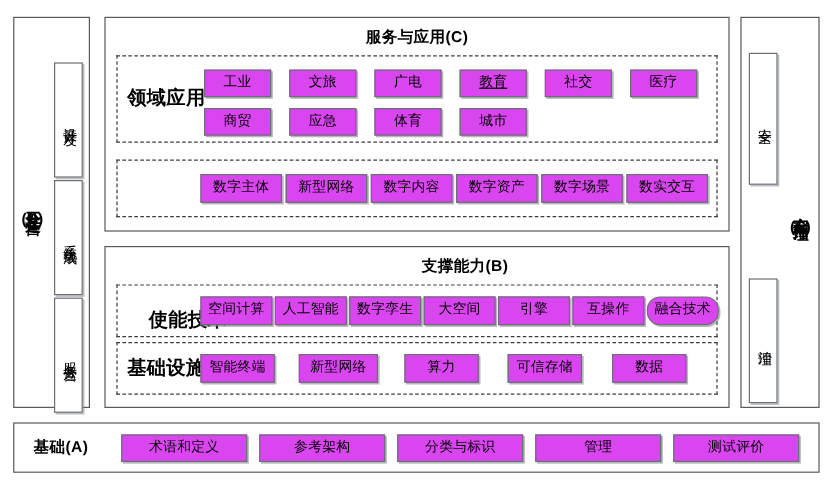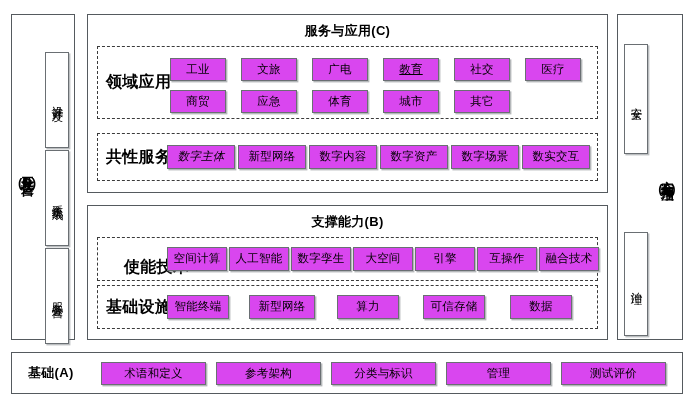--- a/index.html
+++ b/index.html
@@ -143,7 +143,6 @@
   <div class="leaf" style="left:241px; top:90px; width:56px; height:23px;">应急</div>
   <div class="leaf" style="left:312px; top:90px; width:56px; height:23px;">体育</div>
   <div class="leaf" style="left:383px; top:90px; width:56px; height:23px;">城市</div>
-  <div class="leaf" style="left:454px; top:90px; width:56px; height:23px;">其它</div>
 
   <div class="dashed-box" style="left:97px; top:133px; width:501px; height:48px;">
   </div>

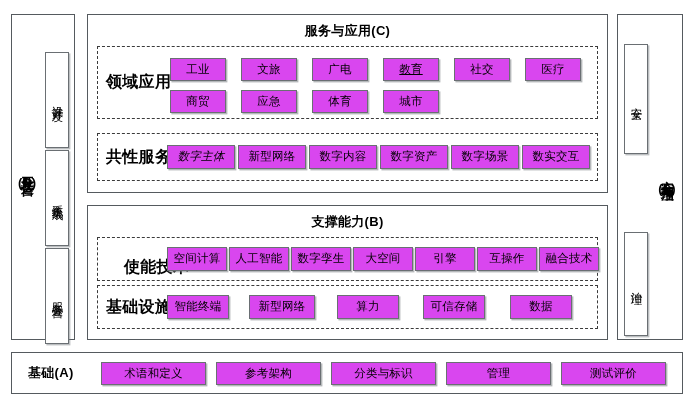--- a/index.html
+++ b/index.html
@@ -146,7 +146,6 @@
 
   <div class="dashed-box" style="left:97px; top:133px; width:501px; height:48px;">
   </div>
-  <div class="row-label" style="left:106px; top:133px; height:48px;">共性服务</div>
 
   <div class="leaf" style="left:167px; top:145px; width:68px; height:24px;font-style:italic;">数字主体</div>
   <div class="leaf" style="left:238px; top:145px; width:68px; height:24px;">新型网络</div>

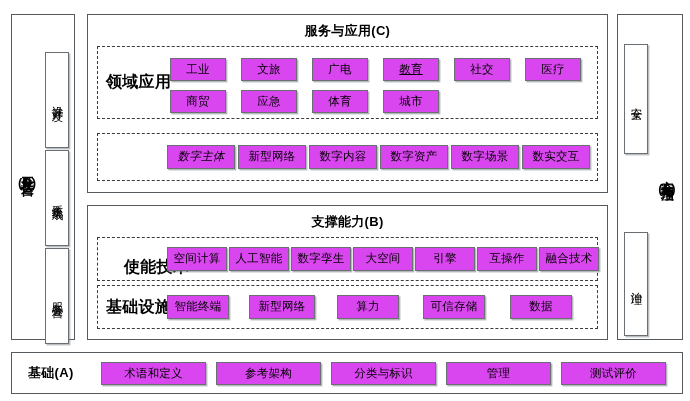--- a/index.html
+++ b/index.html
@@ -147,7 +147,7 @@
   <div class="dashed-box" style="left:97px; top:133px; width:501px; height:48px;">
   </div>
 
-  <div class="leaf" style="left:167px; top:145px; width:68px; height:24px;font-style:italic;">数字主体</div>
+  <div class="leaf" style="left:167px; top:145px; width:68px; height:24px;">数字主体</div>
   <div class="leaf" style="left:238px; top:145px; width:68px; height:24px;">新型网络</div>
   <div class="leaf" style="left:309px; top:145px; width:68px; height:24px;">数字内容</div>
   <div class="leaf" style="left:380px; top:145px; width:68px; height:24px;">数字资产</div>

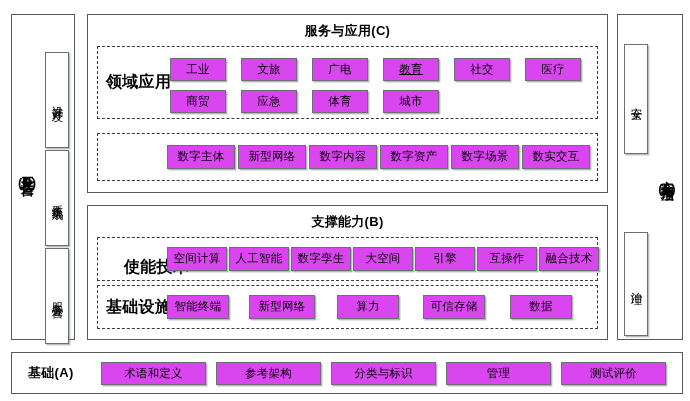--- a/index.html
+++ b/index.html
@@ -156,7 +156,7 @@
 
   <div class="solid-box" style="left:87px; top:205px; width:521px; height:135px;">
   </div>
-  <div class="panel-title" style="left:87px; top:213px; width:521px;">支撑能力(B)</div>
+  <div class="panel-title" style="left:87px; top:213px; width:521px;padding-left:40px;">支撑能力(B)</div>
 
   <div class="dashed-box" style="left:97px; top:237px; width:501px; height:44px;">
   </div>

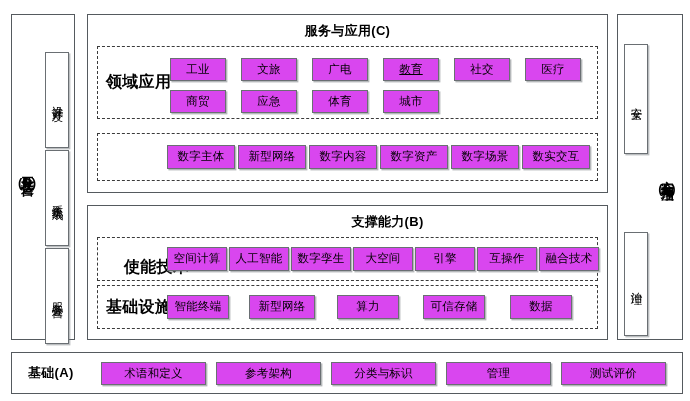--- a/index.html
+++ b/index.html
@@ -168,7 +168,7 @@
   <div class="leaf" style="left:353px; top:247px; width:60px; height:24px;">大空间</div>
   <div class="leaf" style="left:415px; top:247px; width:60px; height:24px;">引擎</div>
   <div class="leaf" style="left:477px; top:247px; width:60px; height:24px;">互操作</div>
-  <div class="leaf" style="left:539px; top:247px; width:60px; height:24px;">融合技术</div>
+  <div class="leaf" style="left:539px; top:247px; width:60px; height:24px;border-radius:11px;">融合技术</div>
 
   <div class="dashed-box" style="left:97px; top:285px; width:501px; height:44px;">
   </div>

